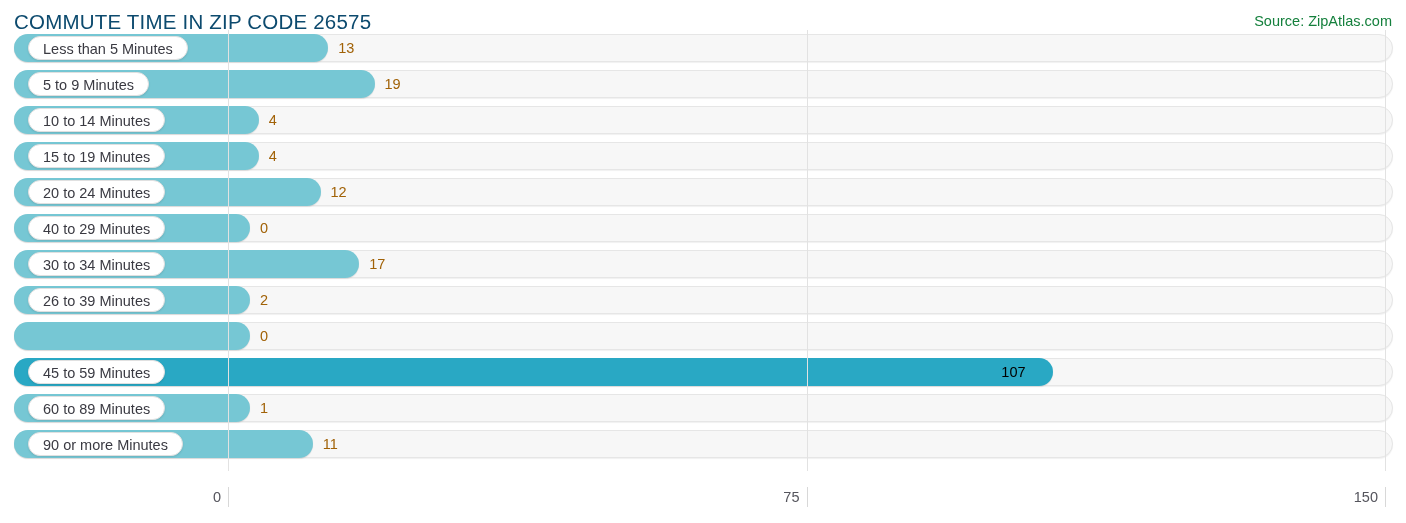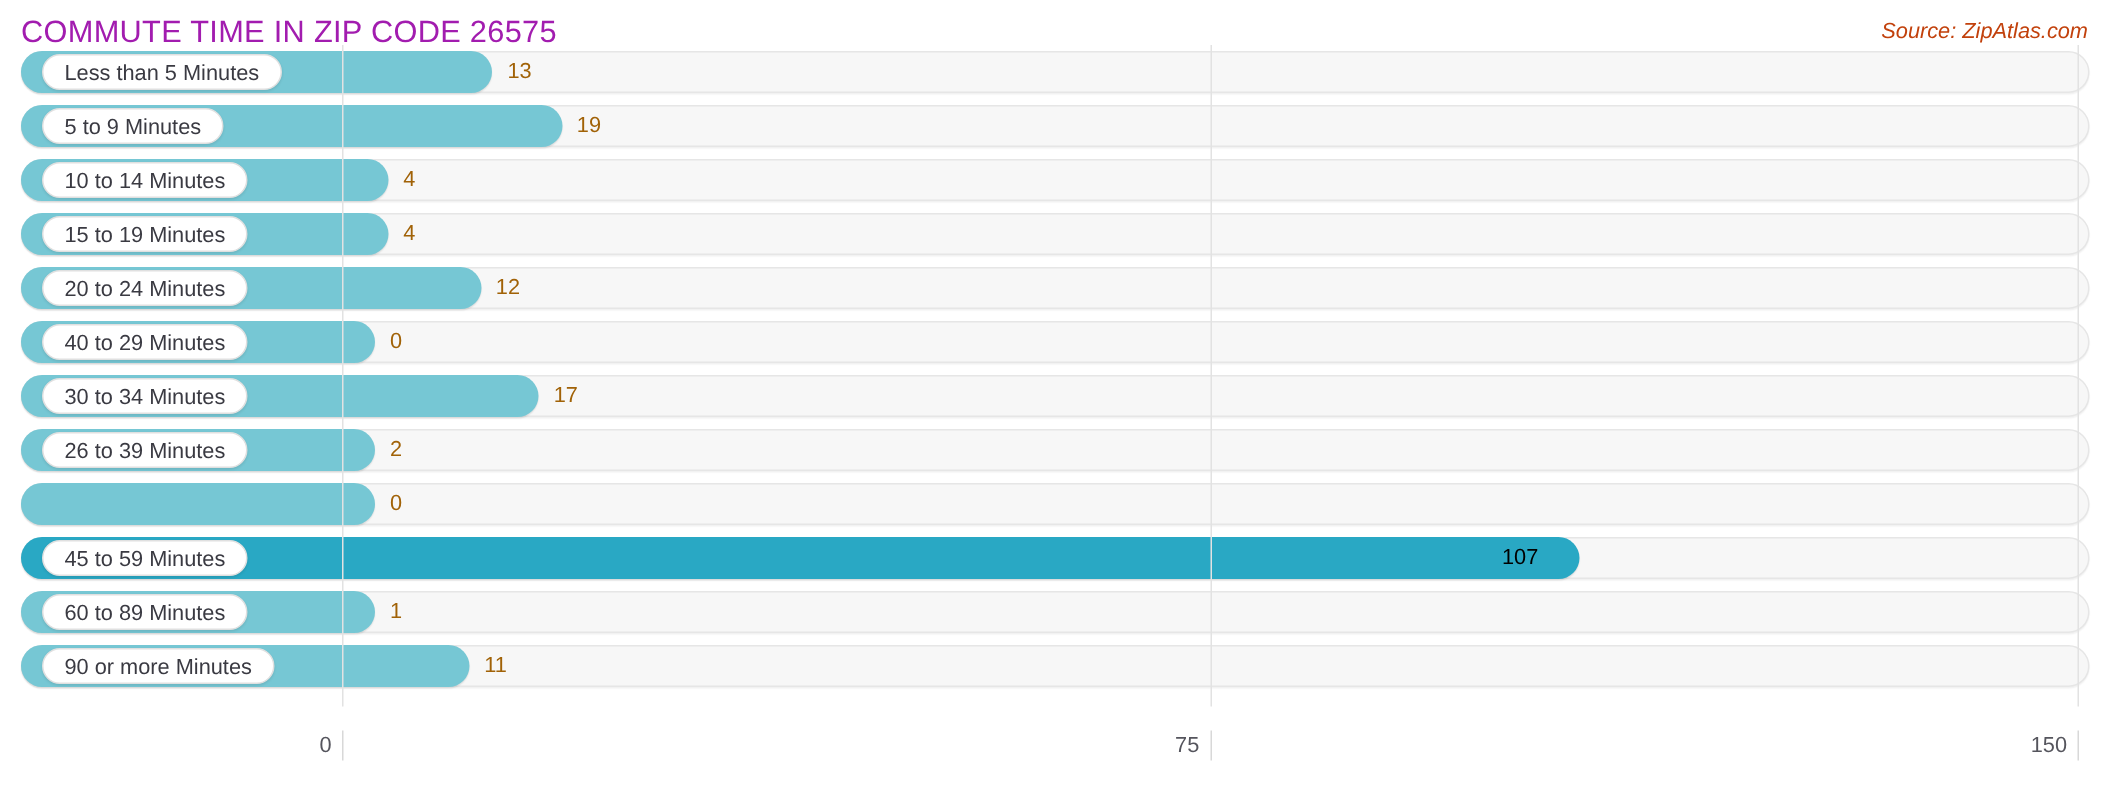--- a/index.html
+++ b/index.html
@@ -26,7 +26,7 @@
     left: 14px; top: 10px;
     font-size: 20.5px;
     letter-spacing: .2px;
-    color: #a21caf;
+    color: #0c4a6e;
     font-weight: 400;
     white-space: nowrap;
   }

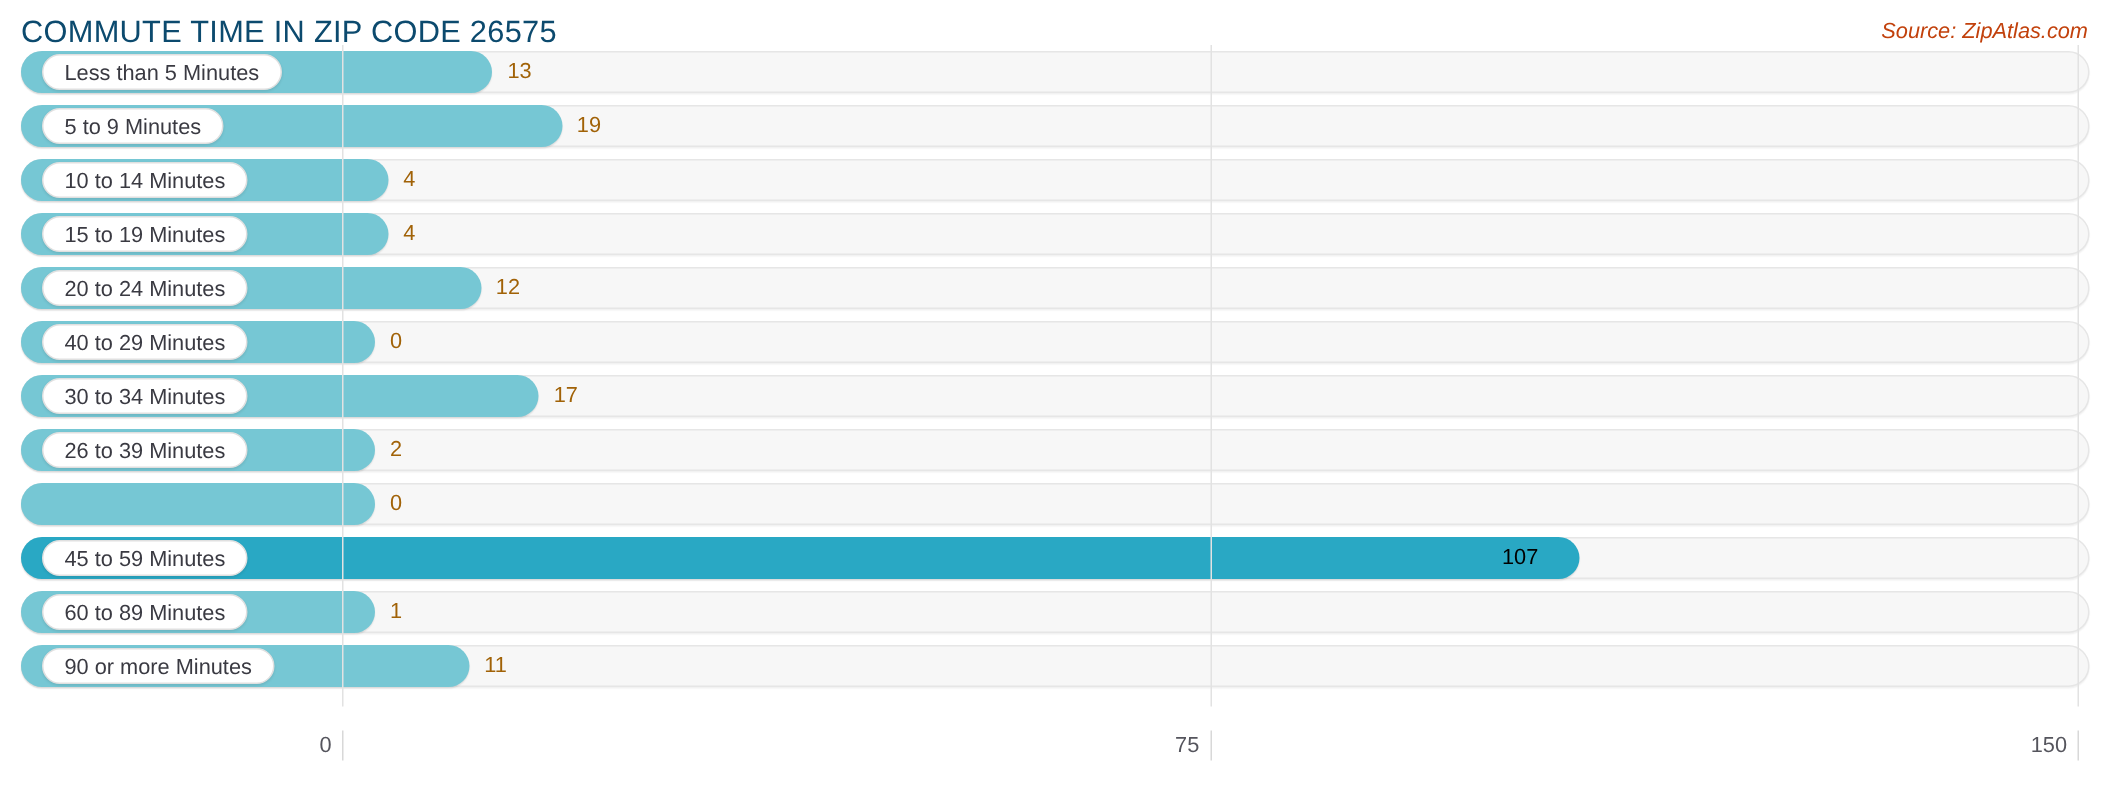--- a/index.html
+++ b/index.html
@@ -34,8 +34,7 @@
     position: absolute;
     right: 14px; top: 13px;
     font-size: 14.5px;
-    font-style: italic;
-    color: #c2410c;
+    color: #15803d;
     white-space: nowrap;
   }
 

